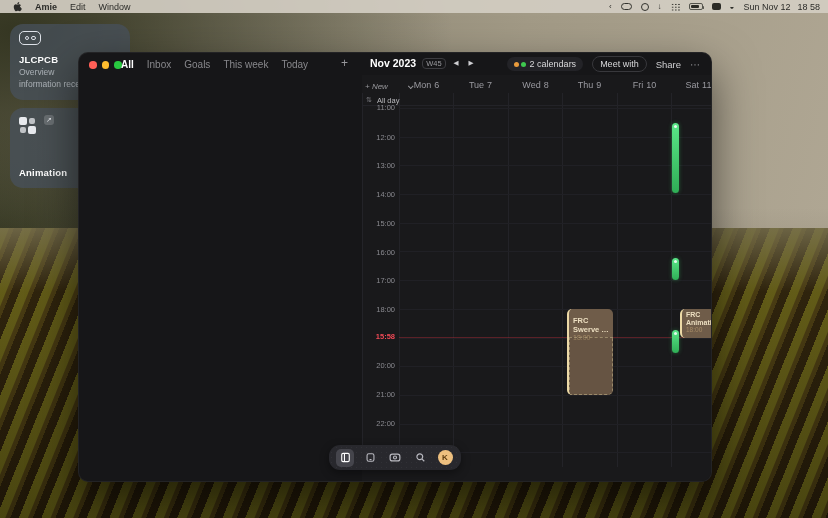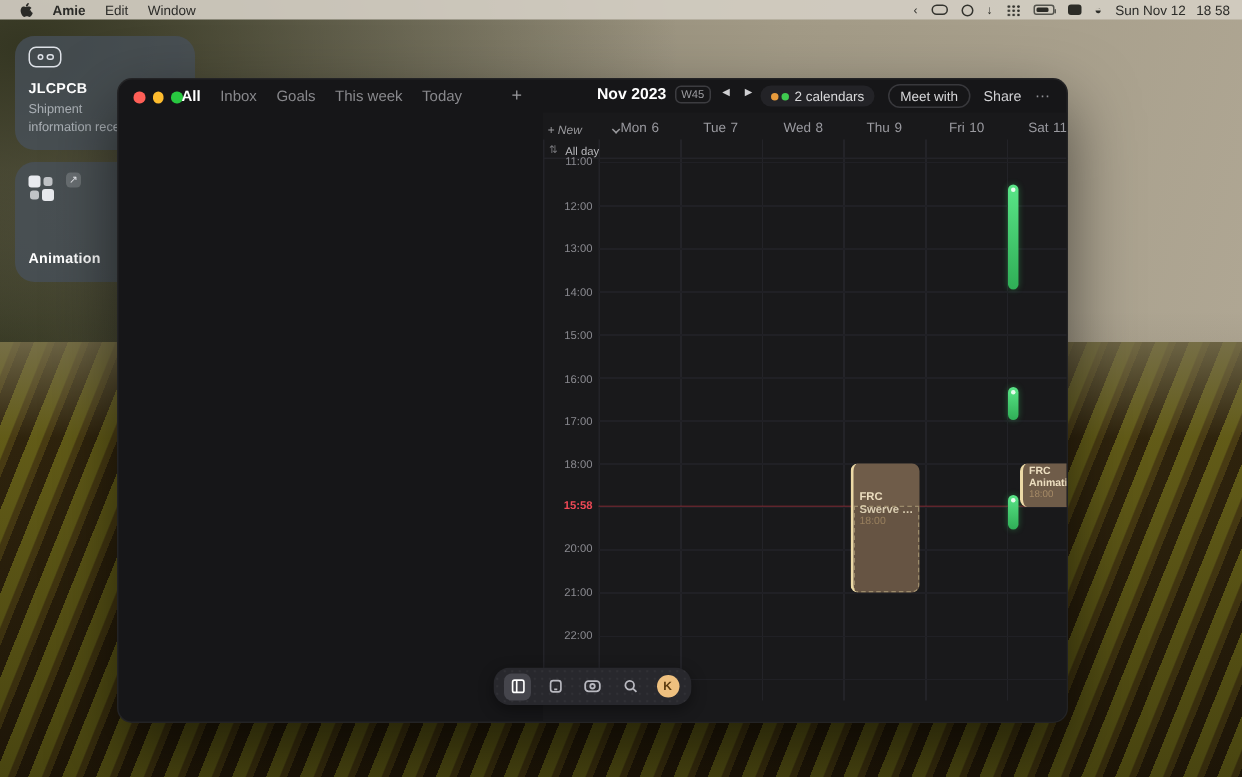--- a/index.html
+++ b/index.html
@@ -73,7 +73,7 @@
   .tab { font-size:10px; color:#88888c; cursor:default; white-space:nowrap; }
   .tab.active { color:#fff; font-weight:bold; }
   .add-btn { position:absolute; left:262px; top:3px; font-size:12px; color:#98989c; }
-  .cal-head { position:absolute; left:291px; top:4px; display:flex; gap:6px;margin-left:28px; }
+  .cal-head { position:absolute; left:291px; top:4px; display:flex; align-items:center; gap:6px; }
   .month { font-size:10.5px; font-weight:bold; color:#fff; white-space:nowrap; }
   .wk { font-size:7.5px; color:#9a9a9e; border:1px solid #3c3c40; border-radius:4px; padding:0 3px; line-height:9px; }
   .nav { font-size:6.5px; color:#cfcfd2; padding:0 2px; }

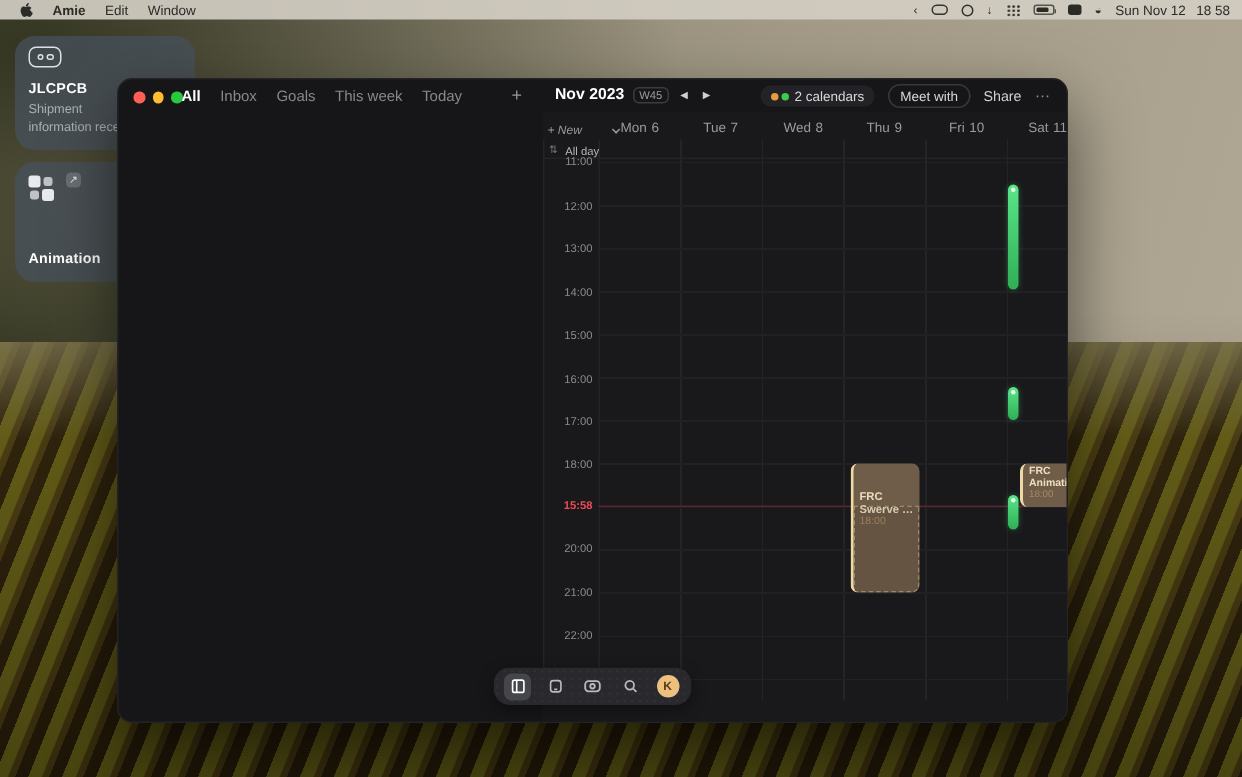--- a/index.html
+++ b/index.html
@@ -165,7 +165,7 @@
       <i></i>
     </div>
   <div class="w-title">JLCPCB</div>
-  <div class="w-line">Shipment</div>
+  <div class="w-line">Overview</div>
   <div class="w-line">information recei…</div>
 </div>
 <div class="widget card2">

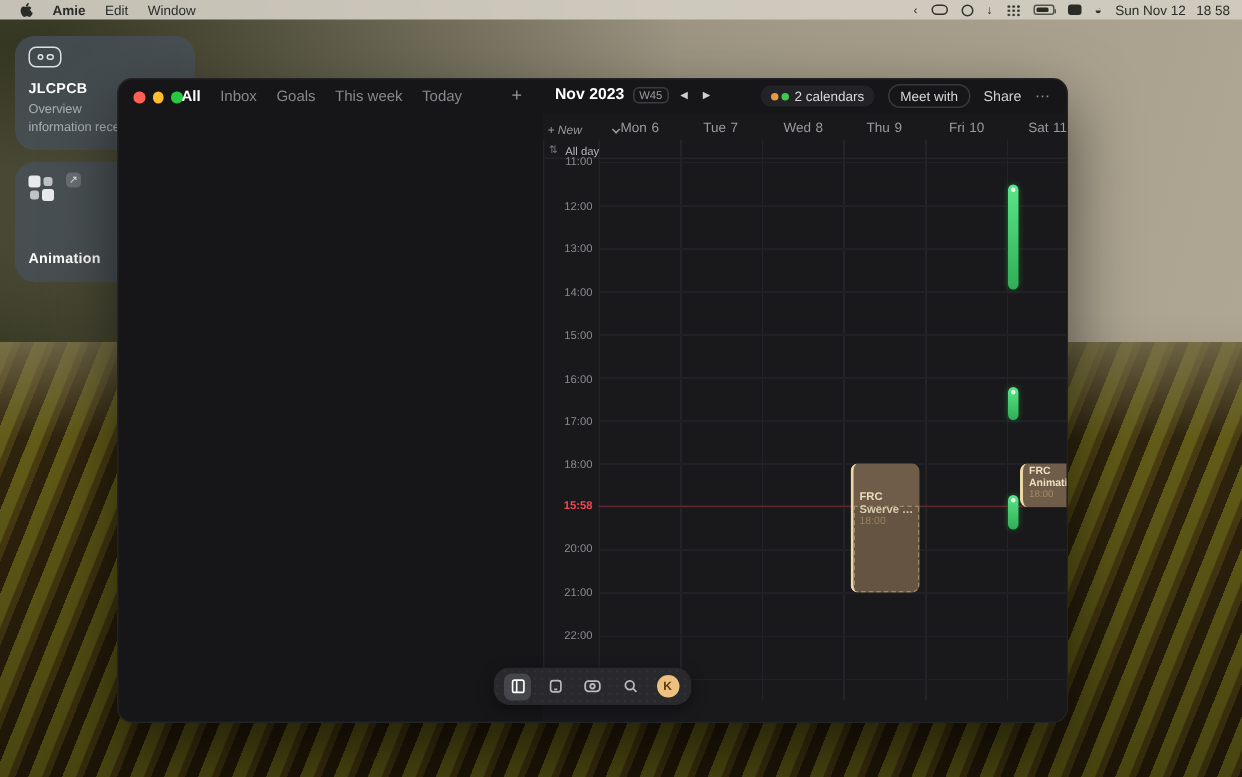--- a/index.html
+++ b/index.html
@@ -120,7 +120,7 @@
   .now-tick { position:absolute; left:643px; top:280px; width:2.5px; height:8px; border-radius:1.5px; background:#ef4956; }
 
   .event { position:absolute; background:#6f5c49; border-radius:5px; overflow:hidden;
-    border-left:2.5px solid #ecd9a6; padding:18px 4px; }
+    border-left:2.5px solid #ecd9a6; padding:8px 4px; }
   .event .l1, .event .l2 { font-size:7.5px; font-weight:bold; color:#ecdec0; line-height:8.5px; white-space:nowrap; }
   .event .tm { font-size:7px; color:#a58a66; line-height:8px; }
   .ev-thu { left:488px; top:256px; width:46px; height:86px; }

